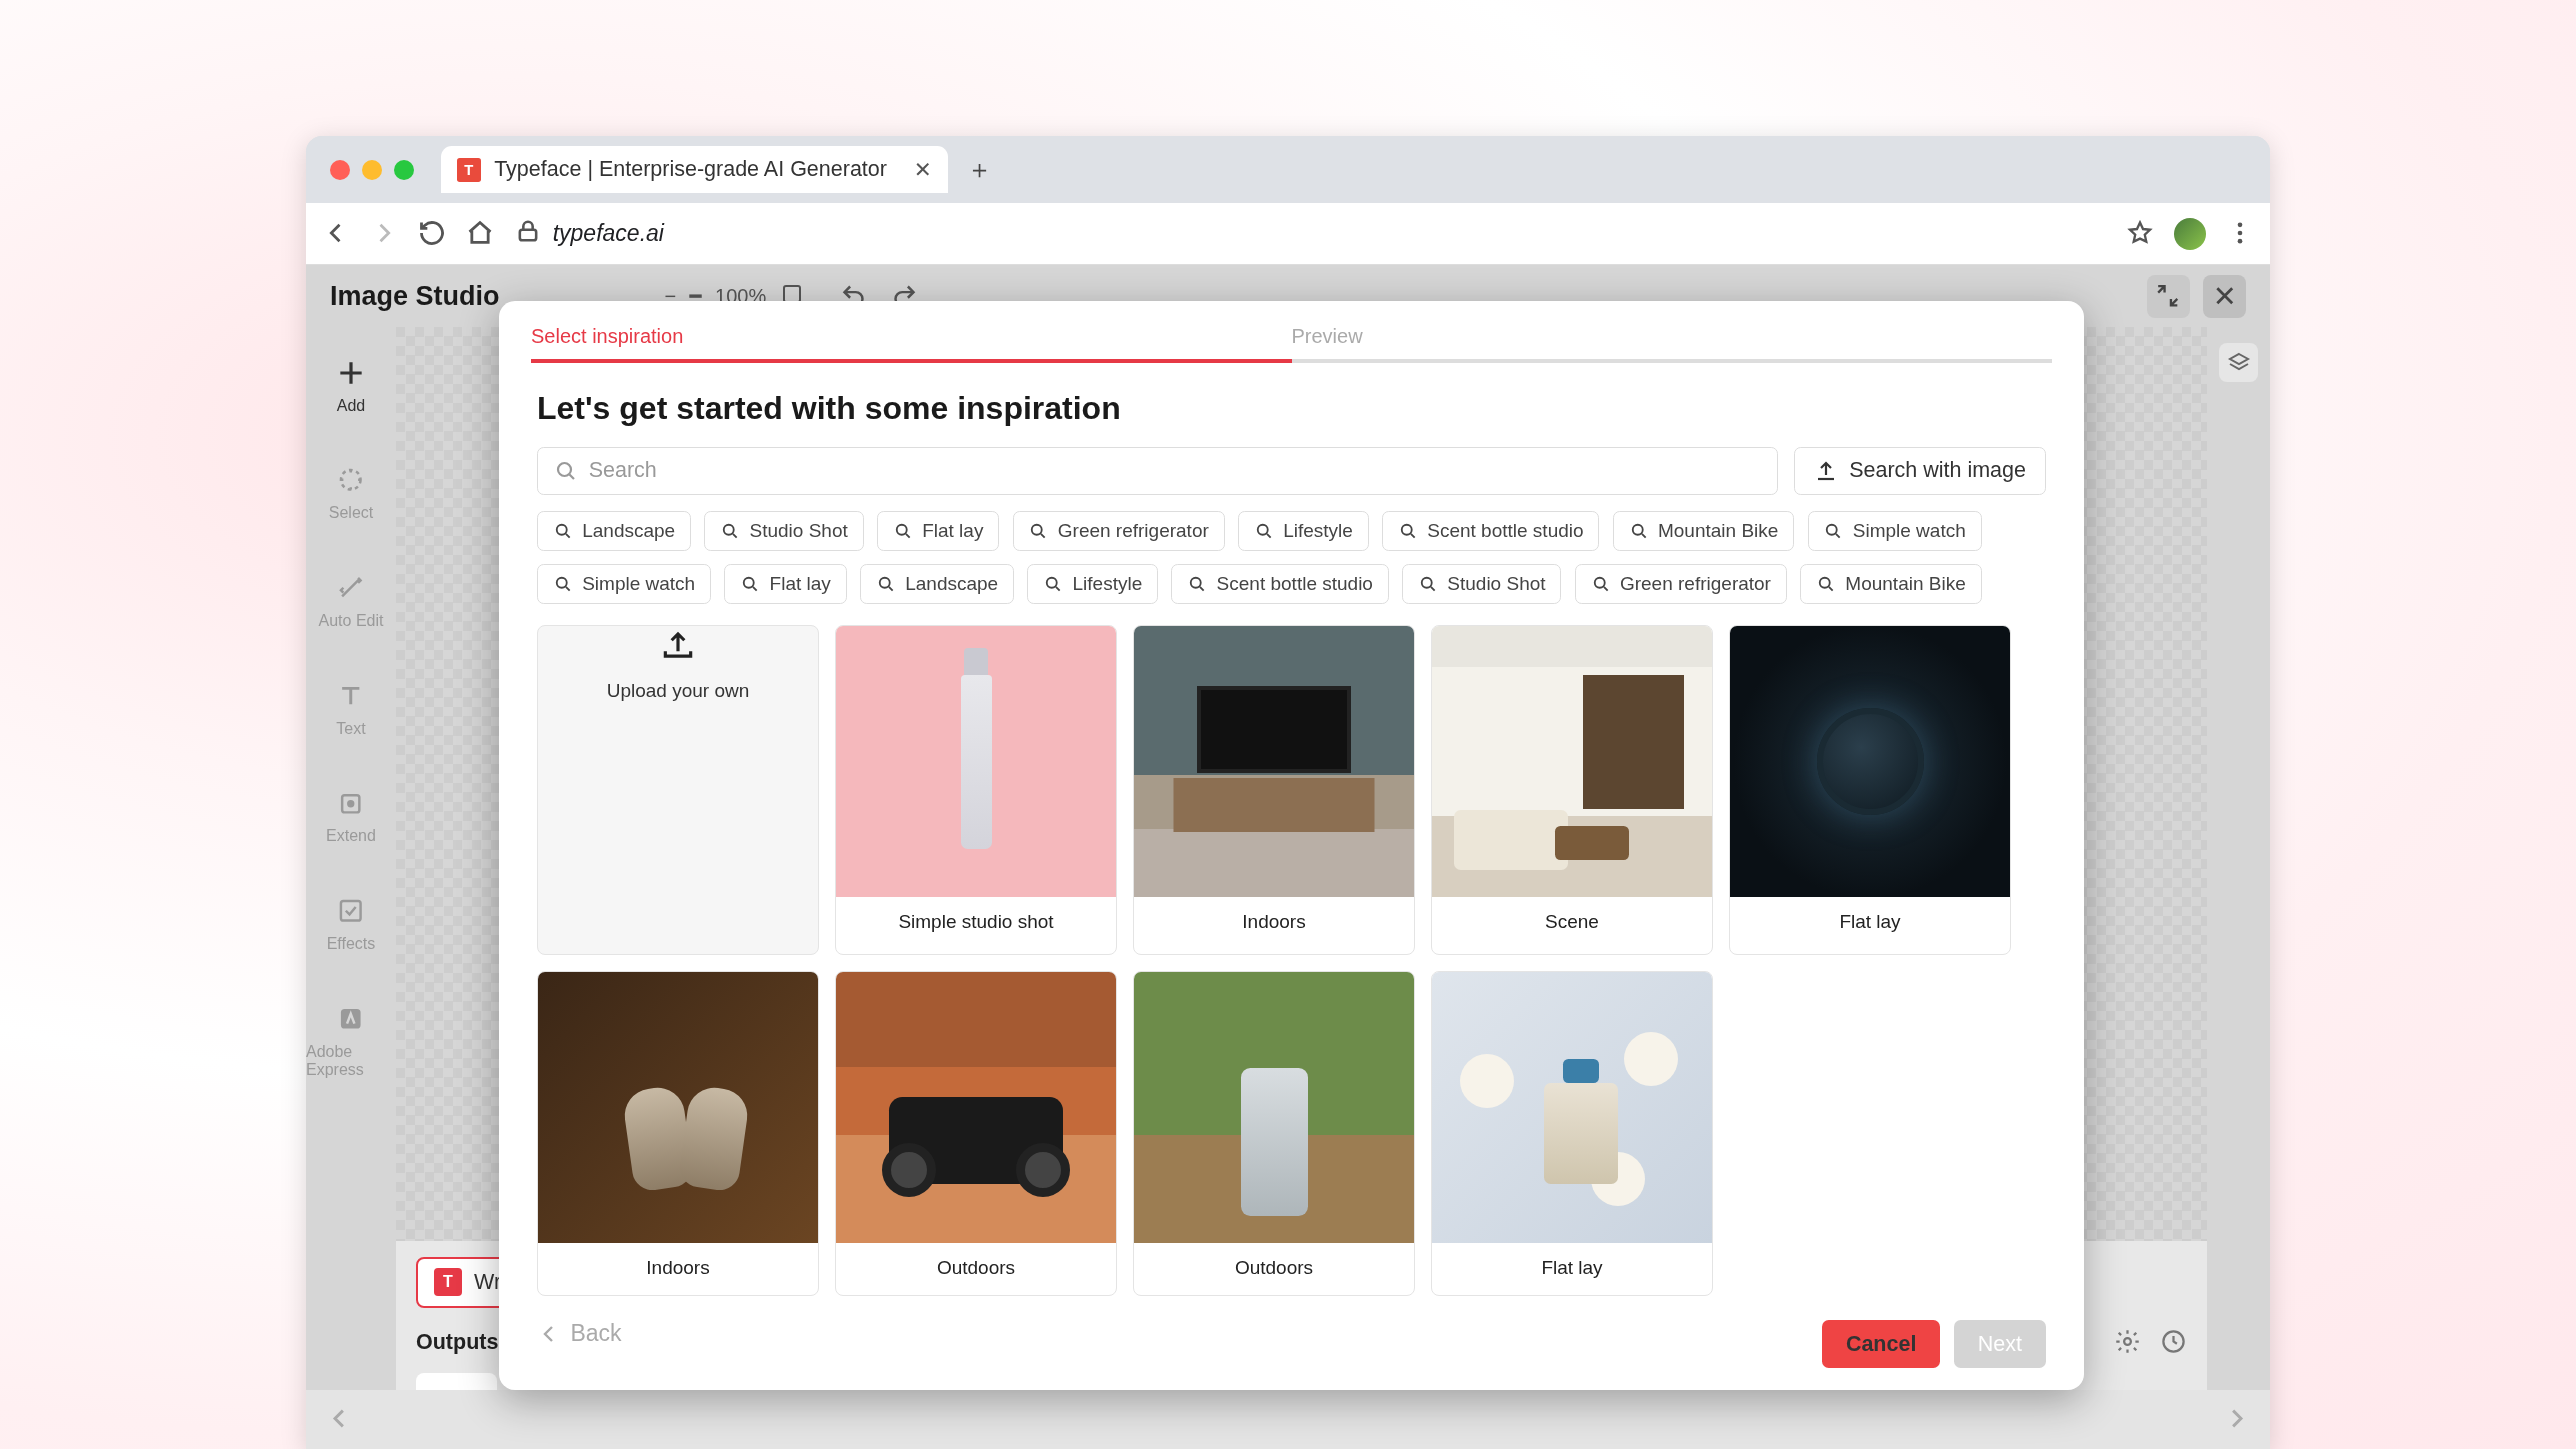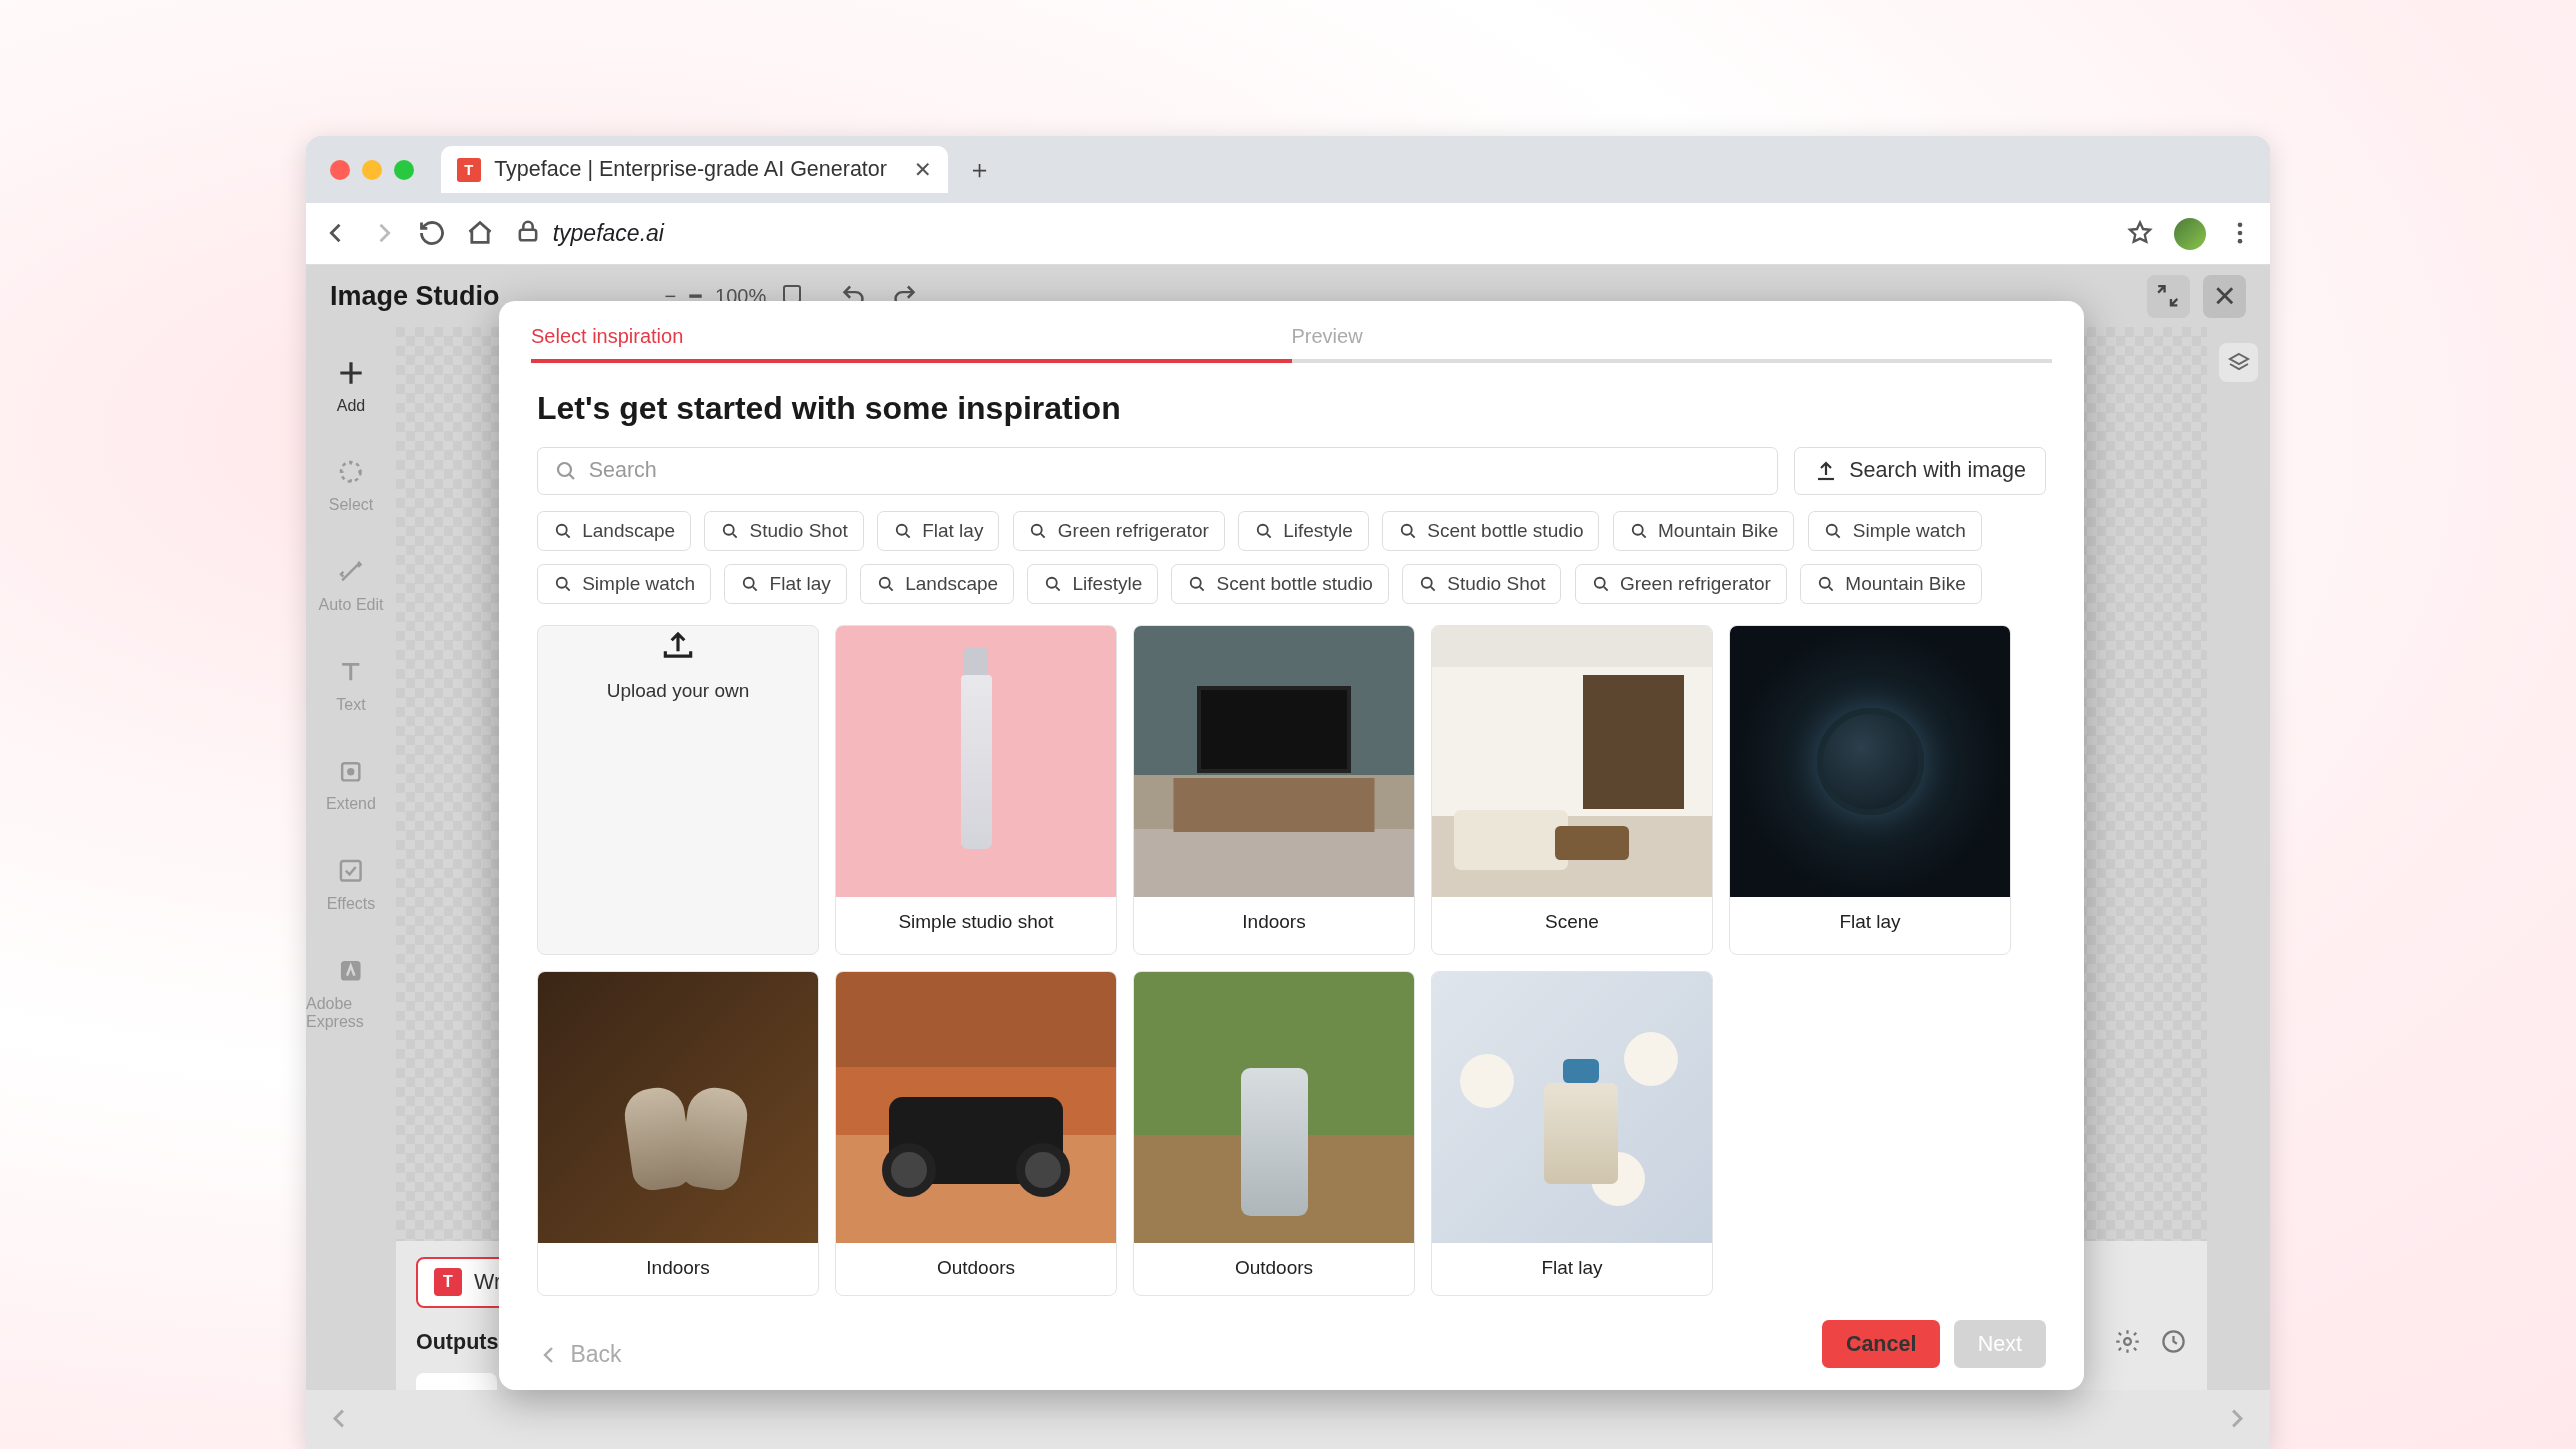--- a/index.html
+++ b/index.html
@@ -30,7 +30,7 @@
 .hdr-right { margin-left: auto; display: flex; gap: 13.4px; }
 .hdr-btn { width: 43px; height: 43px; background: #c9c9c9; border-radius: 8px; display: flex; align-items: center; justify-content: center; color: #444; }
 .hdr-btn.c { background: #bfbfbf; }
-.left-tools { position: absolute; left: 0; top: 62px; width: 90px; bottom: 0; background: #d6d6d6; display: flex; flex-direction: column; align-items: center; padding-top: 20px; gap: 24px; }
+.left-tools { position: absolute; left: 0; top: 62px; width: 90px; bottom: 0; background: #d6d6d6; display: flex; flex-direction: column; align-items: center; padding-top: 20px; gap: 32px; }
 .tool-item { display: flex; flex-direction: column; align-items: center; gap: 6.7px; color: #9a9a9a; width: 100%; padding: 8px 0; }
 .tool-item.active { color: #333; }
 .tool-ico { width: 35px; height: 35px; display: flex; align-items: center; justify-content: center; }

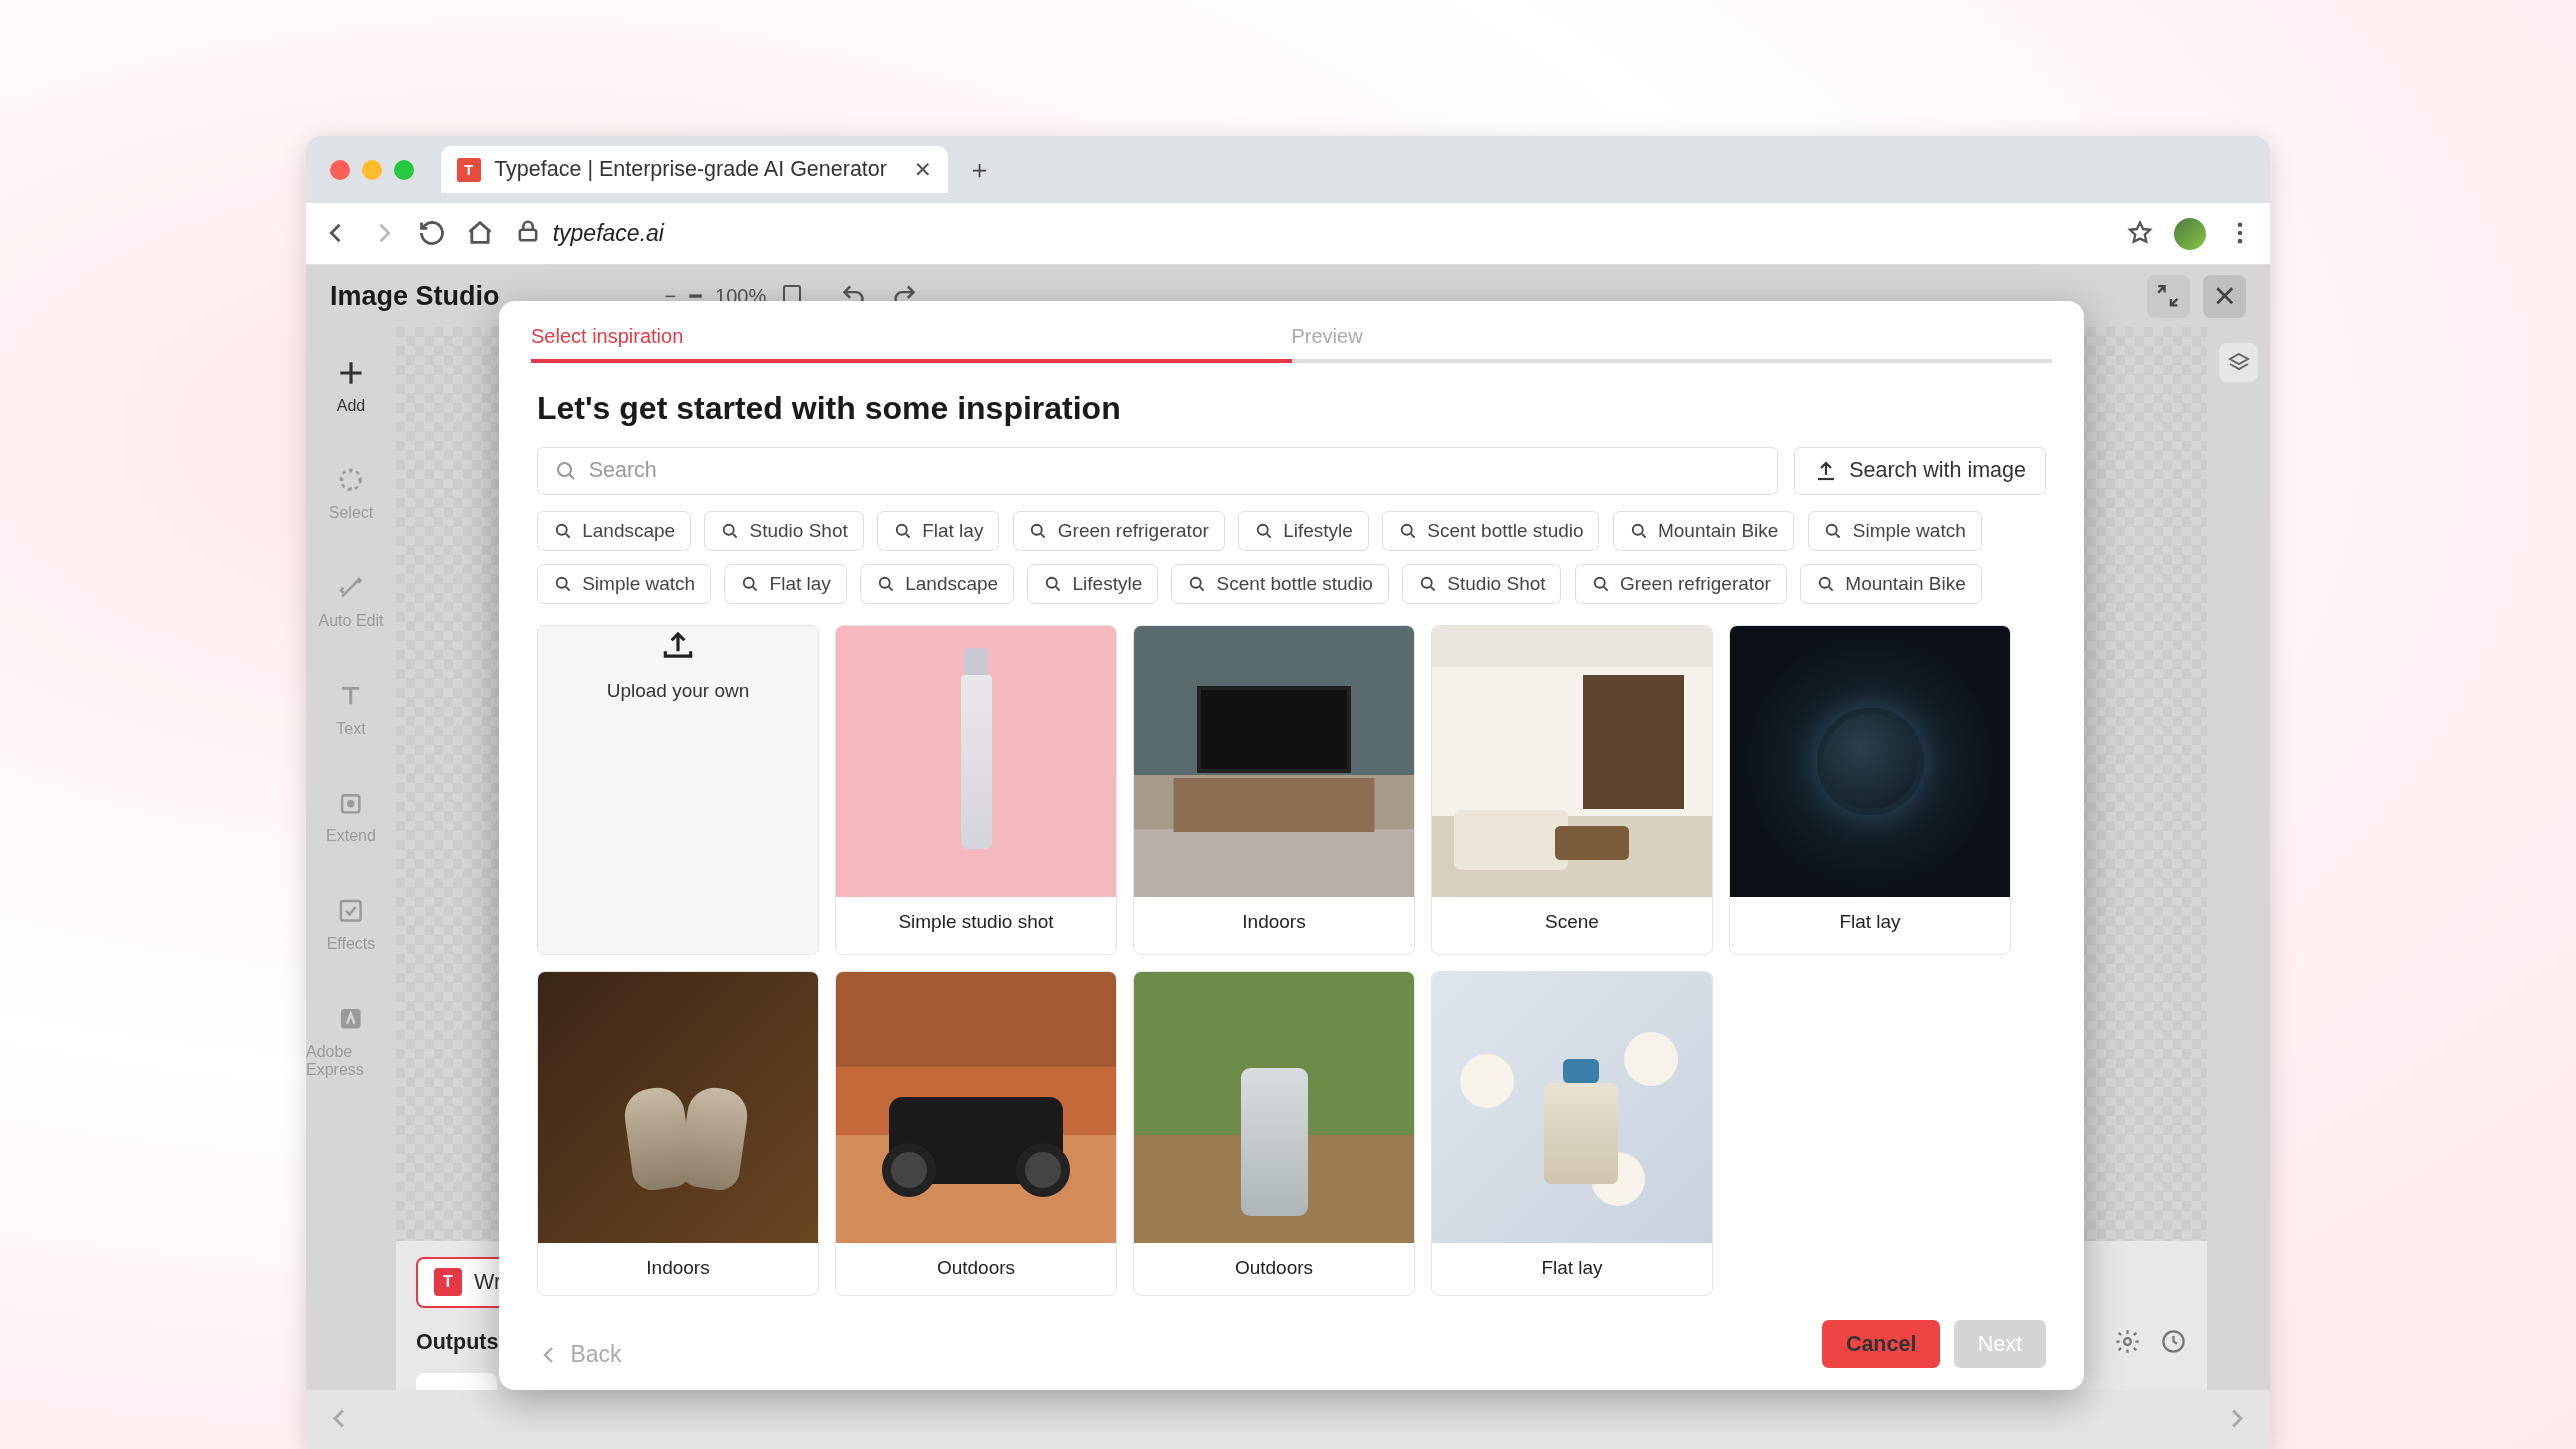--- a/index.html
+++ b/index.html
@@ -96,7 +96,7 @@
 .flower.a { left: 10%; top: 30%; } .flower.b { right: 12%; top: 22%; } .flower.c { right: 24%; bottom: 14%; }
 .bottle { position: absolute; left: 40%; bottom: 22%; width: 74px; height: 101px; background: linear-gradient(#e9e2d4,#cfc5ad); border-radius: 6.7px; }
 .bottle::before { content: ""; position: absolute; top: -24px; left: 50%; transform: translateX(-50%); width: 36px; height: 24px; background: #3b7fa8; border-radius: 5.4px; }
-.modal-ftr { display: flex; align-items: flex-end; padding: 19px 38px 0 38px; }
+.modal-ftr { display: flex; align-items: flex-start; padding: 19px 38px 0 38px; }
 .back-lnk { display: flex; align-items: center; gap: 9.4px; color: #aaa; font-size: 23px; }
 .ftr-btns { margin-left: auto; display: flex; gap: 13.4px; }
 .btn { height: 48px; padding: 0 24px; border-radius: 6.7px; font-size: 21.5px; display: flex; align-items: center; }

